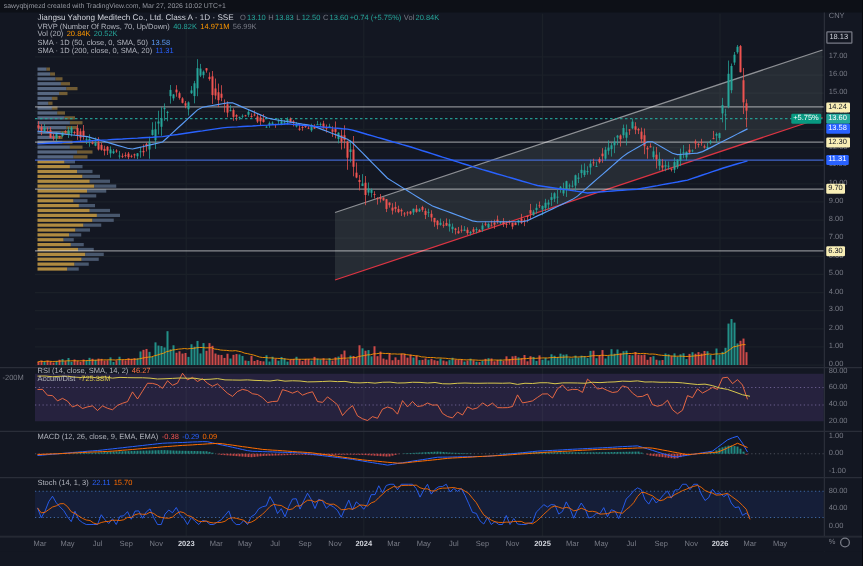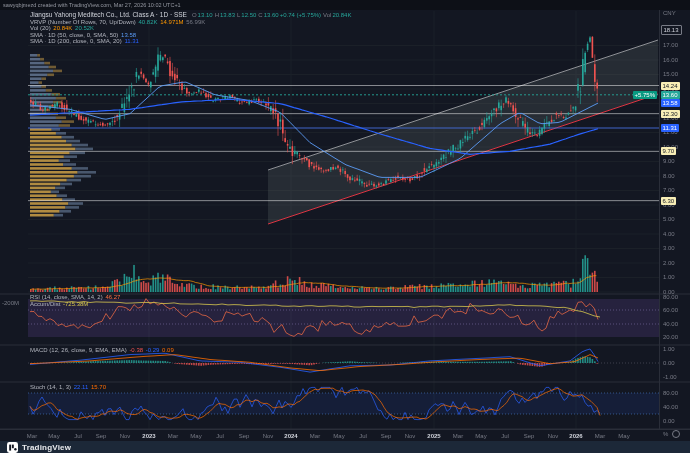--- a/index.html
+++ b/index.html
@@ -1164,15 +1164,6 @@
     <span class="circ"></span>
   </div>
 
-  <div id="footer">
-    <svg width="11" height="11">
-      <rect width="11" height="11" rx="2.4" fill="#ffffff"></rect>
-      <rect x="2.2" y="2.6" width="1.9" height="6" fill="#131722"></rect>
-      <rect x="4.9" y="2.6" width="1.9" height="3.6" fill="#131722"></rect>
-      <circle cx="8.4" cy="7.3" r="1.2" fill="#131722"></circle>
-    </svg>
-    <span class="brand">TradingView</span>
-  </div>
 <div class="tick" style="left: 663px; top: 42px;">17.00</div>
     <div class="tick" style="left: 663px; top: 56.5px;">16.00</div>
     <div class="tick" style="left: 663px; top: 71px;">15.00</div>

